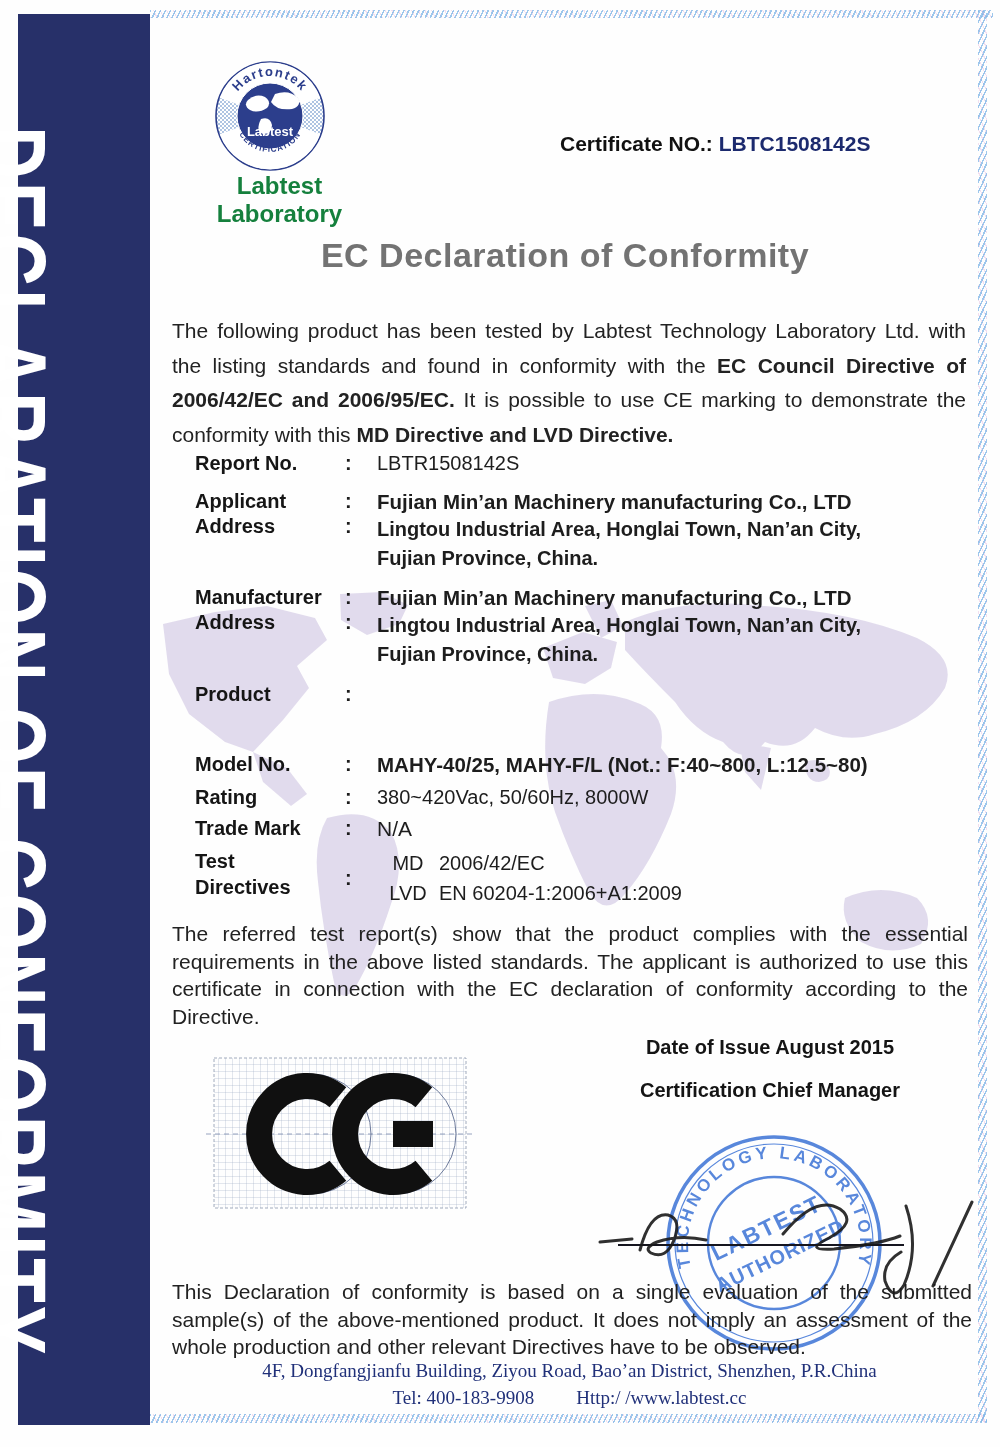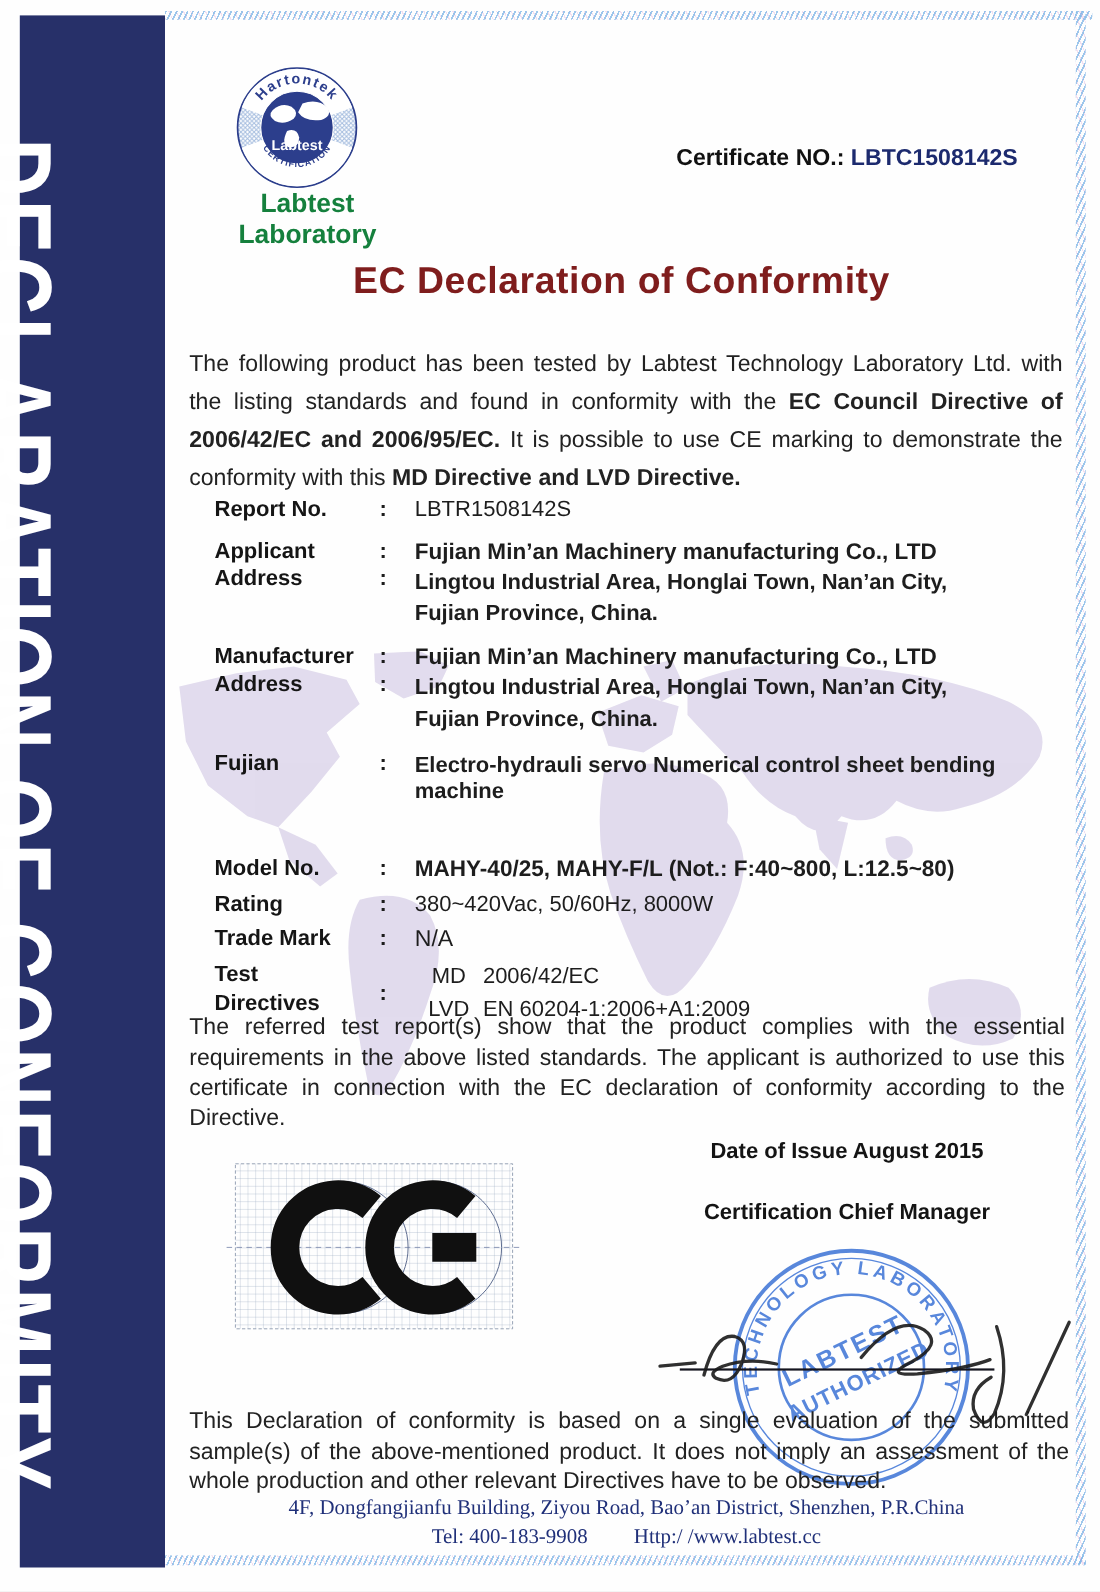--- a/index.html
+++ b/index.html
@@ -36,7 +36,7 @@
   .logo-svg{left:203px;top:56px;width:136px;height:122px;}
   .logo-caption{left:177px;top:172px;width:205px;text-align:center;font-size:24px;font-weight:bold;color:#15803d;}
 
-  .cert-no{left:560px;top:132px;width:420px;text-align:center;font-size:21px;font-weight:bold;color:#111;}
+  .cert-no{left:560px;top:132px;width:420px;font-size:21px;font-weight:bold;color:#111;}
   .cert-no .val{color:#1c2a6e;}
 
   .doc-title{left:160px;top:236px;width:810px;text-align:center;font-size:34px;font-weight:bold;color:#7f1d1d;letter-spacing:.5px;}

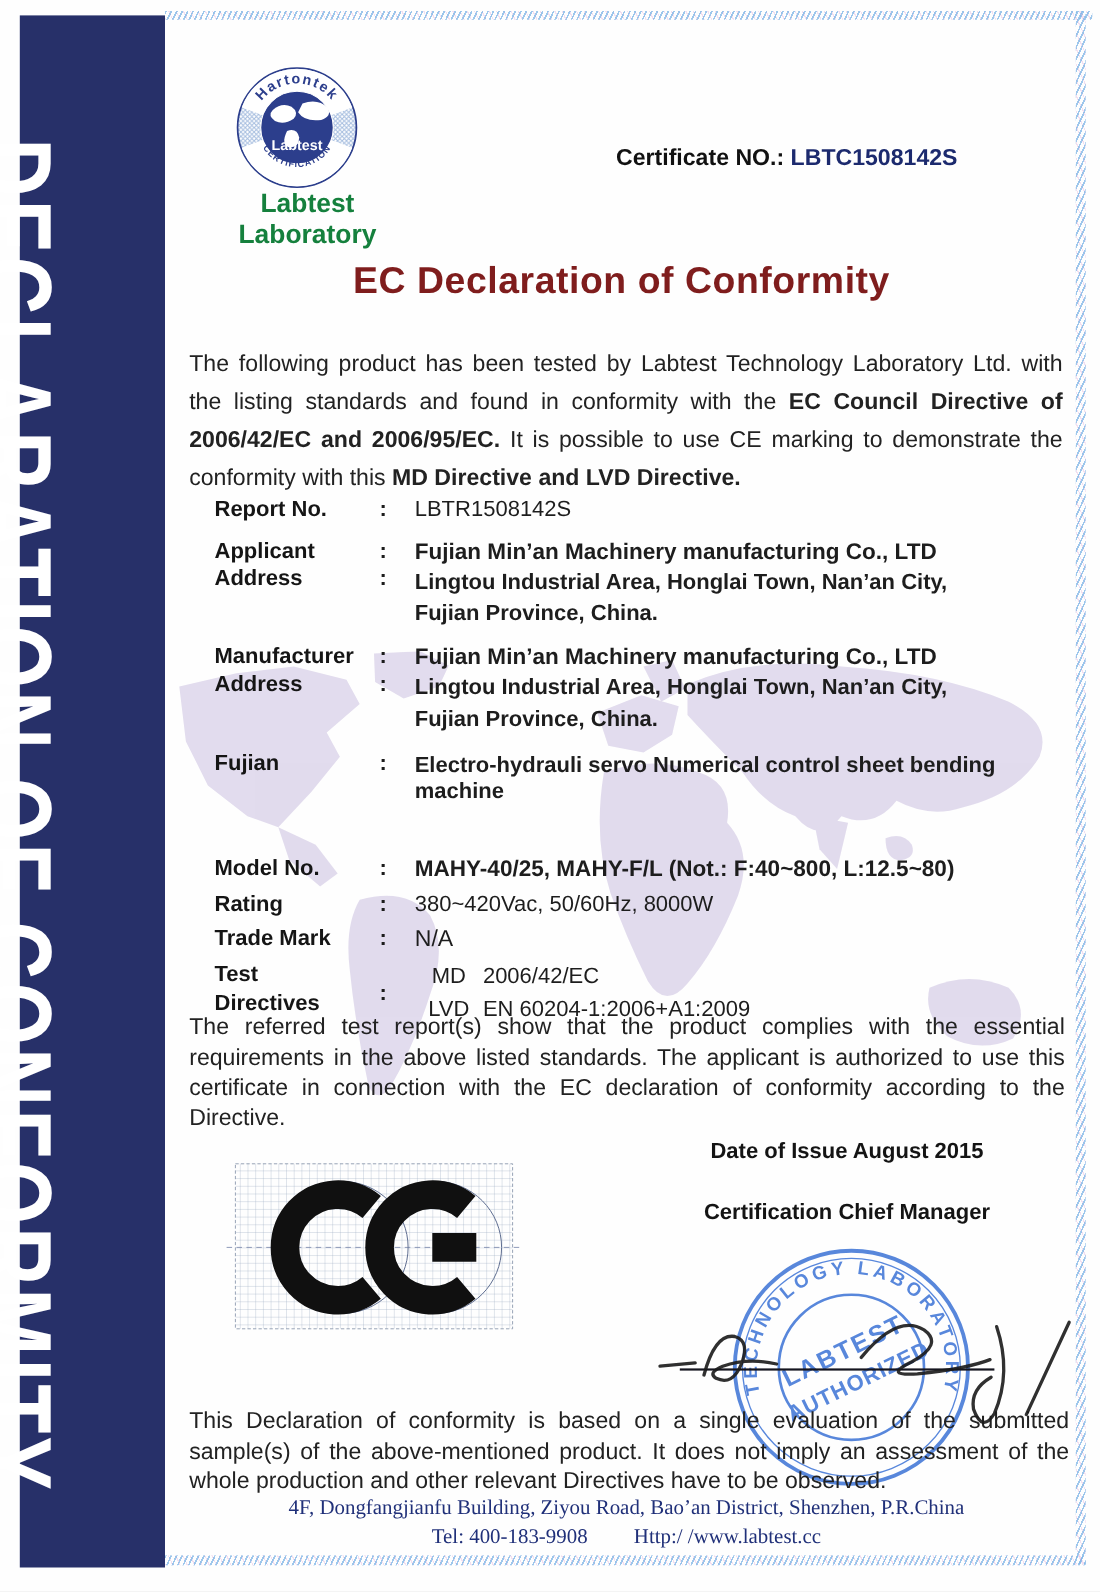--- a/index.html
+++ b/index.html
@@ -39,7 +39,7 @@
   .cert-no{left:560px;top:132px;width:420px;font-size:21px;font-weight:bold;color:#111;}
   .cert-no .val{color:#1c2a6e;}
 
-  .doc-title{left:160px;top:236px;width:810px;text-align:center;font-size:34px;font-weight:bold;color:#7f1d1d;letter-spacing:.5px;}
+  .doc-title{left:160px;top:236px;width:810px;text-align:center;font-size:34px;font-weight:bold;color:#737373;letter-spacing:.5px;}
 
   .para{font-size:21px;line-height:34.5px;text-align:justify;color:#222;}
   .intro{left:172px;top:314px;width:794px;}

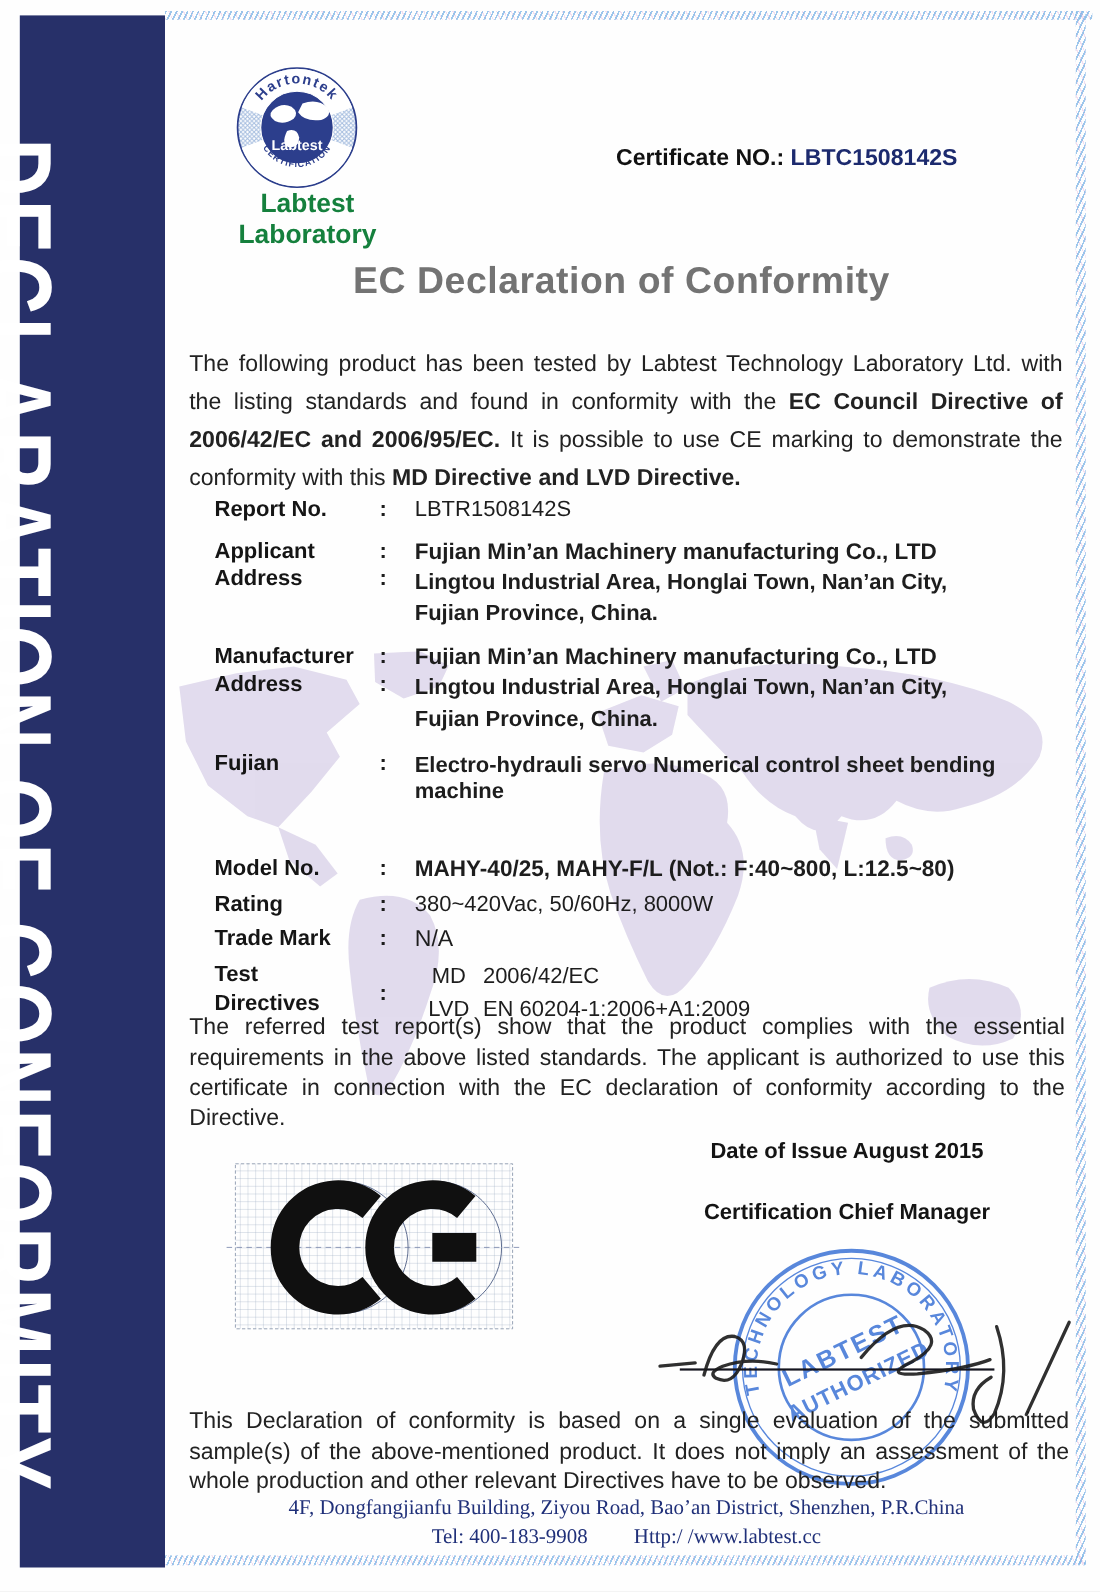--- a/index.html
+++ b/index.html
@@ -184,7 +184,7 @@
     </div>
 
     <div class="frow mb17">
-      <span class="lab">Fujian</span>
+      <span class="lab">Product</span>
       <span class="col">:</span>
       <span class="val product-val">Electro-hydrauli servo Numerical control sheet bending machine</span>
     </div>

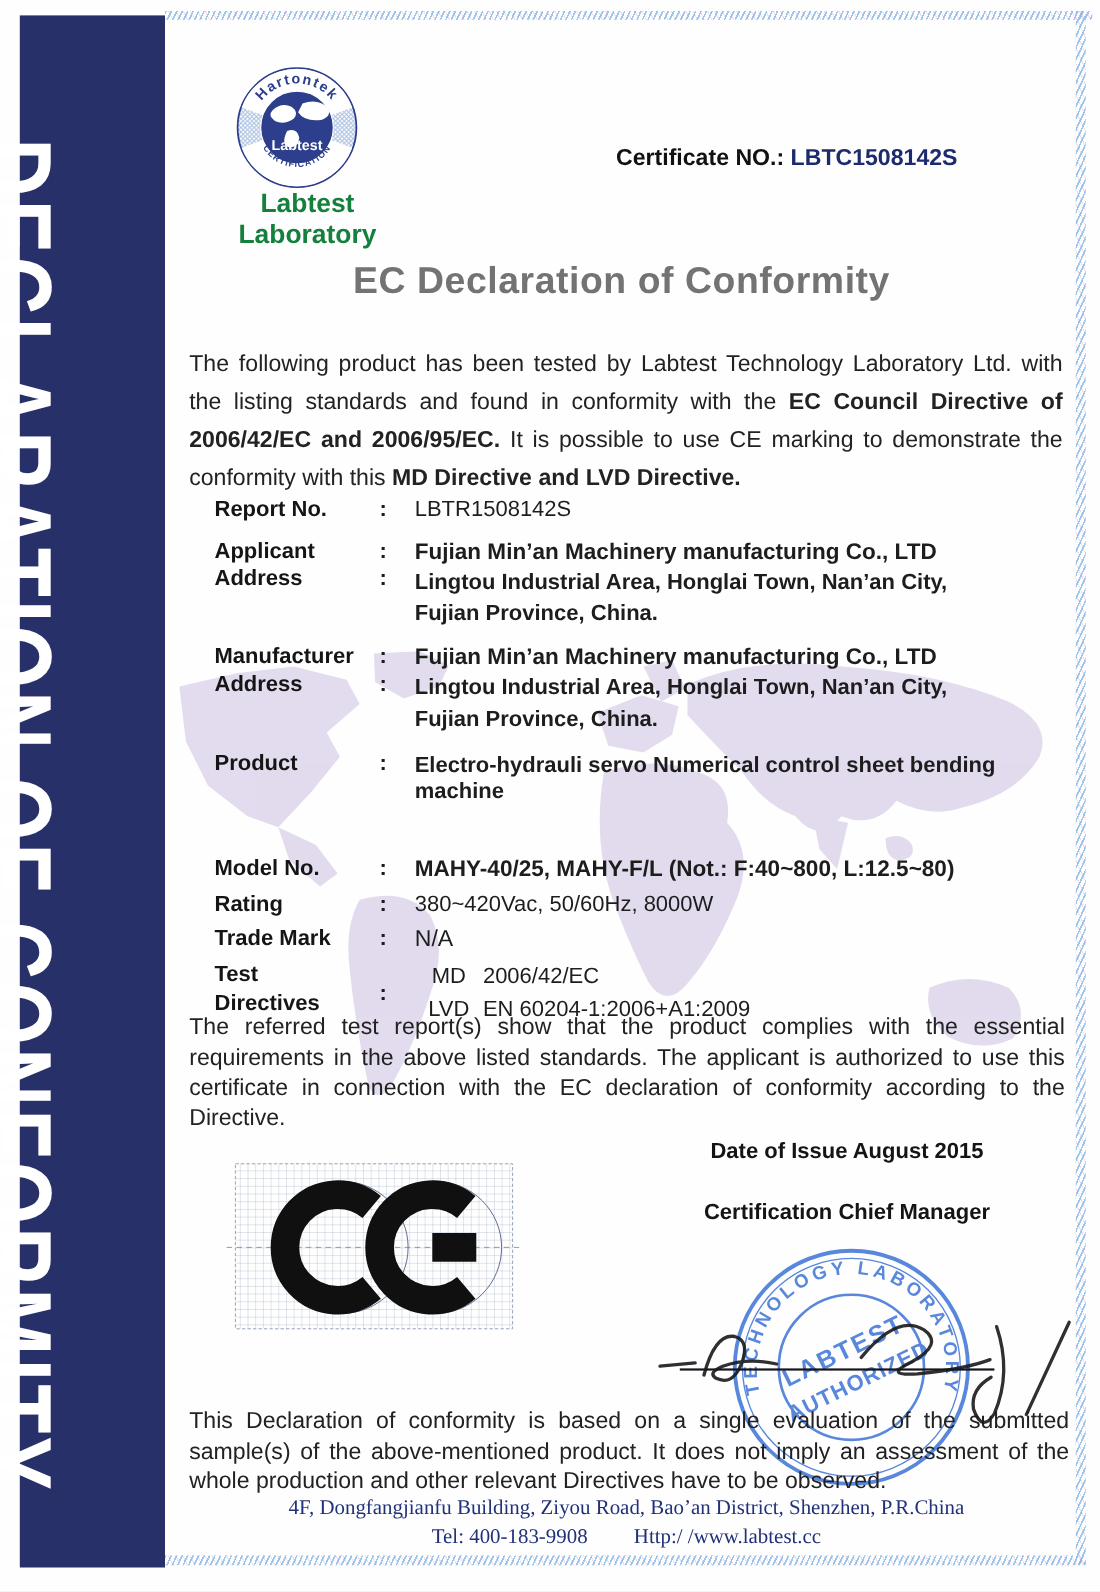--- a/index.html
+++ b/index.html
@@ -186,7 +186,6 @@
     <div class="frow mb17">
       <span class="lab">Product</span>
       <span class="col">:</span>
-      <span class="val product-val">Electro-hydrauli servo Numerical control sheet bending machine</span>
     </div>
 
     <div class="frow mb9">

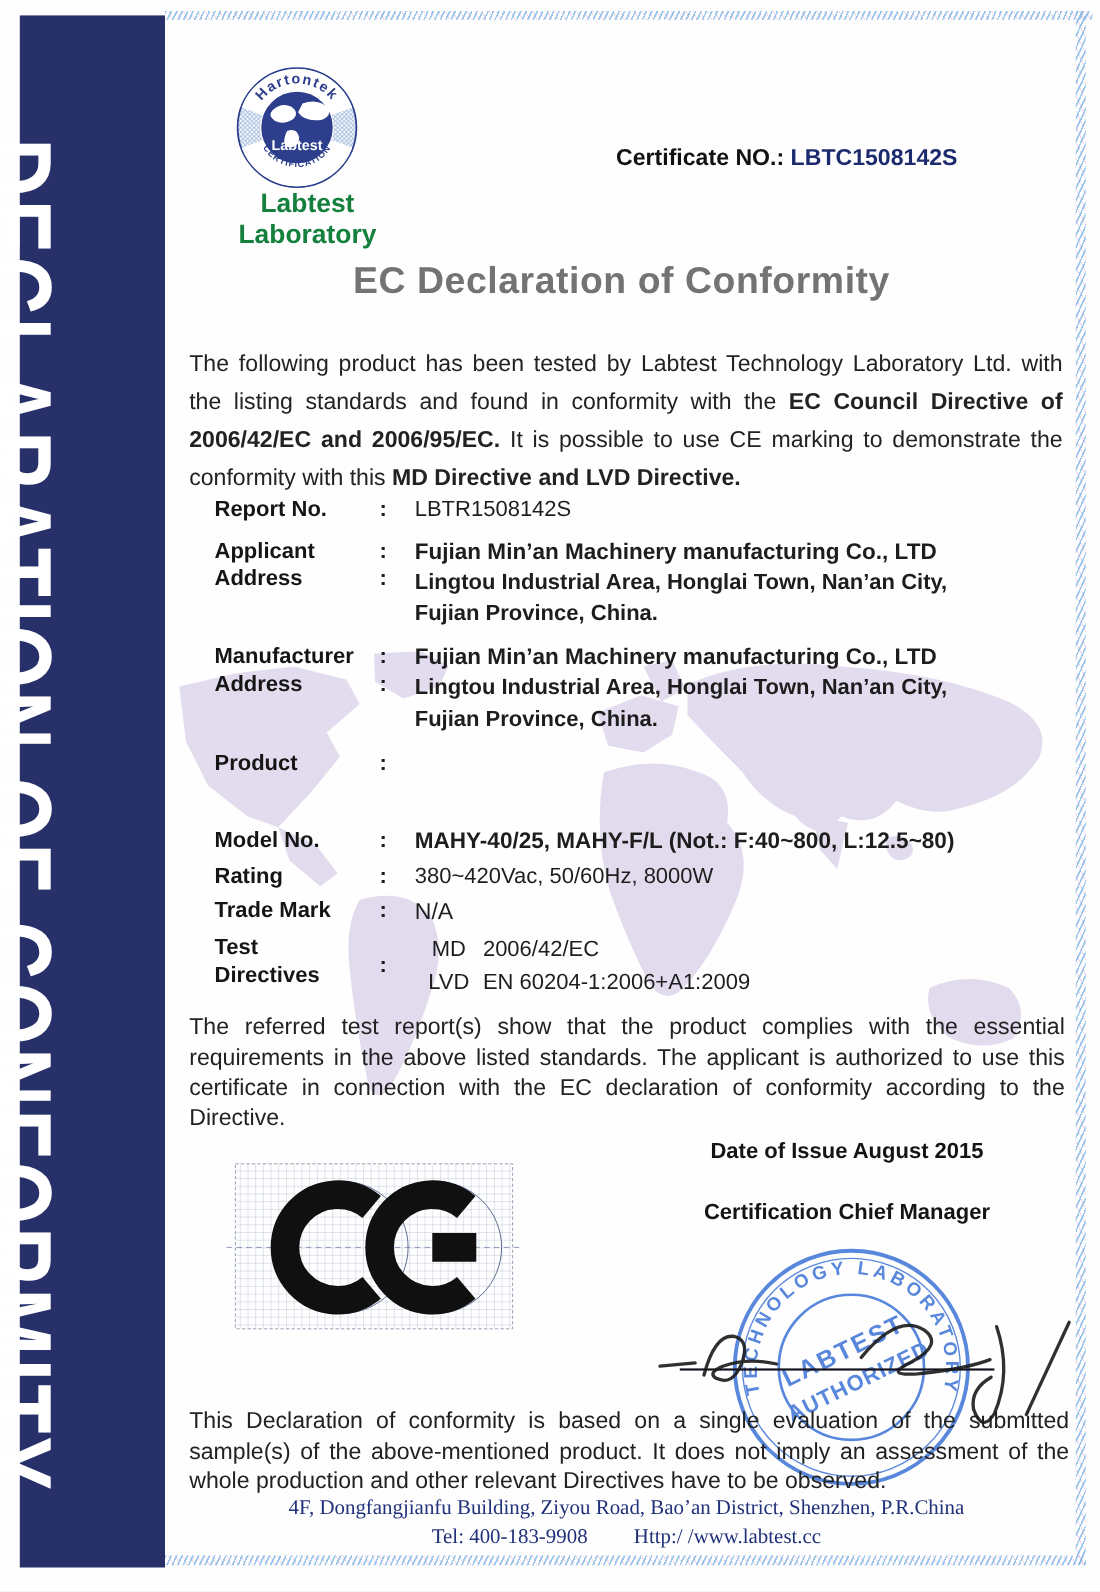--- a/index.html
+++ b/index.html
@@ -64,7 +64,7 @@
   .mb7{margin-bottom:7px;} .mb1{margin-bottom:1px;}
 
   .issue{left:580px;top:1036px;width:380px;text-align:center;font-weight:bold;font-size:20px;color:#141414;}
-  .issue .l2{margin-top:32px;}
+  .issue .l2{margin-top:20px;}
 
   .ce-svg{left:204px;top:1050px;width:272px;height:166px;}
   .stamp-svg{left:659px;top:1128px;width:230px;height:230px;opacity:.92;z-index:1;}

